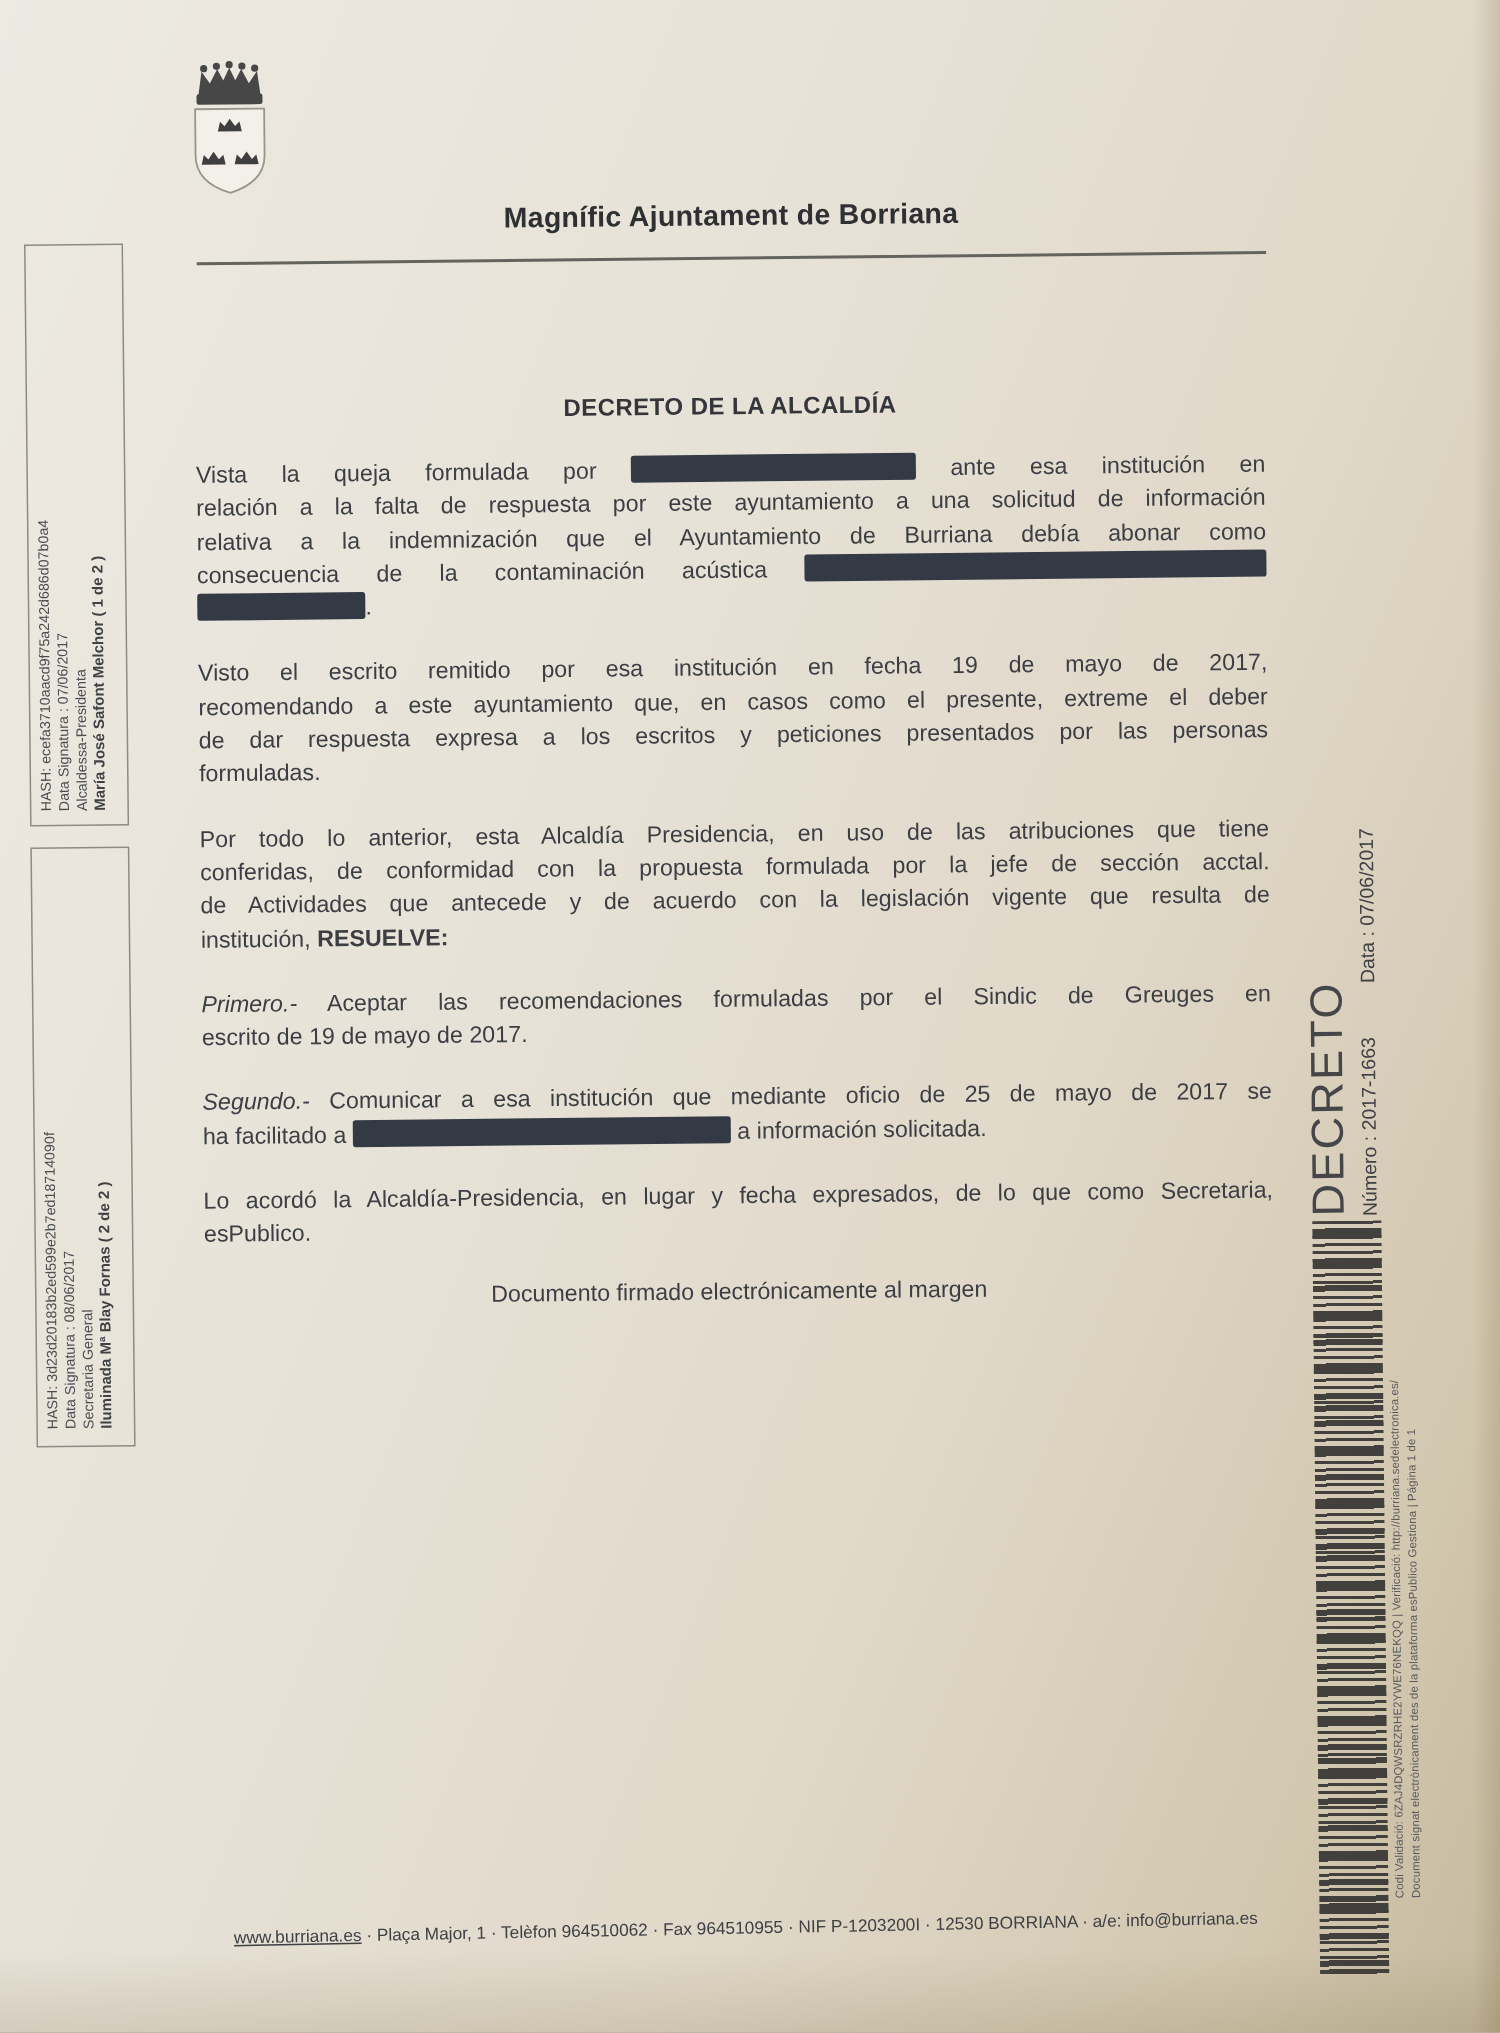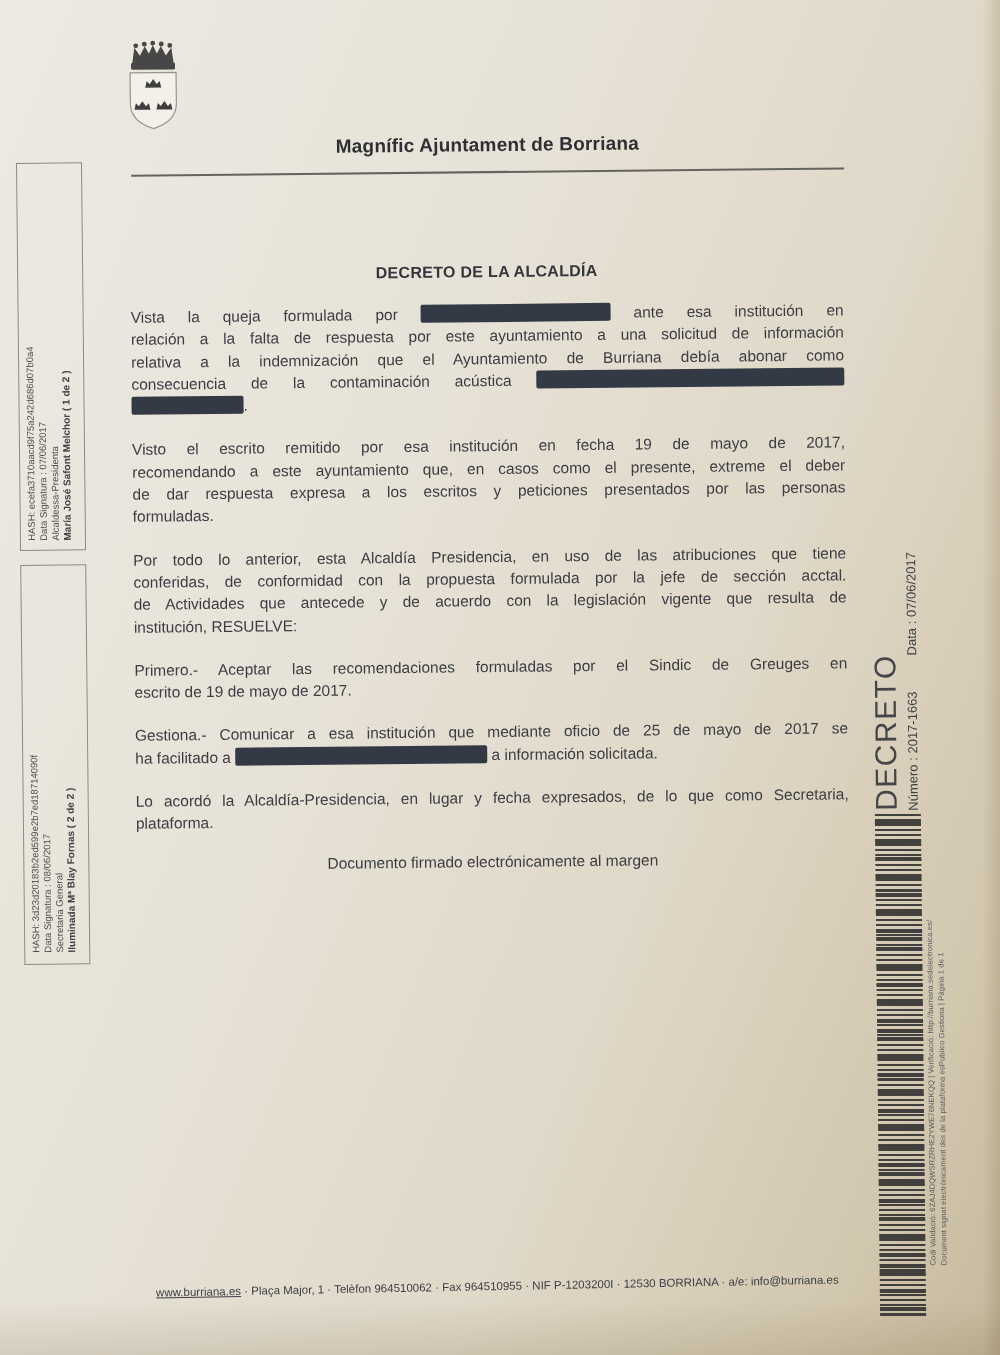--- a/index.html
+++ b/index.html
@@ -46,7 +46,7 @@
     vertical-align:-3px;
   }
   .it{}
-  .bd{font-weight:normal}
+  .bd{font-weight:bold}
   .note{text-align:center;margin-top:18px;}
 
   

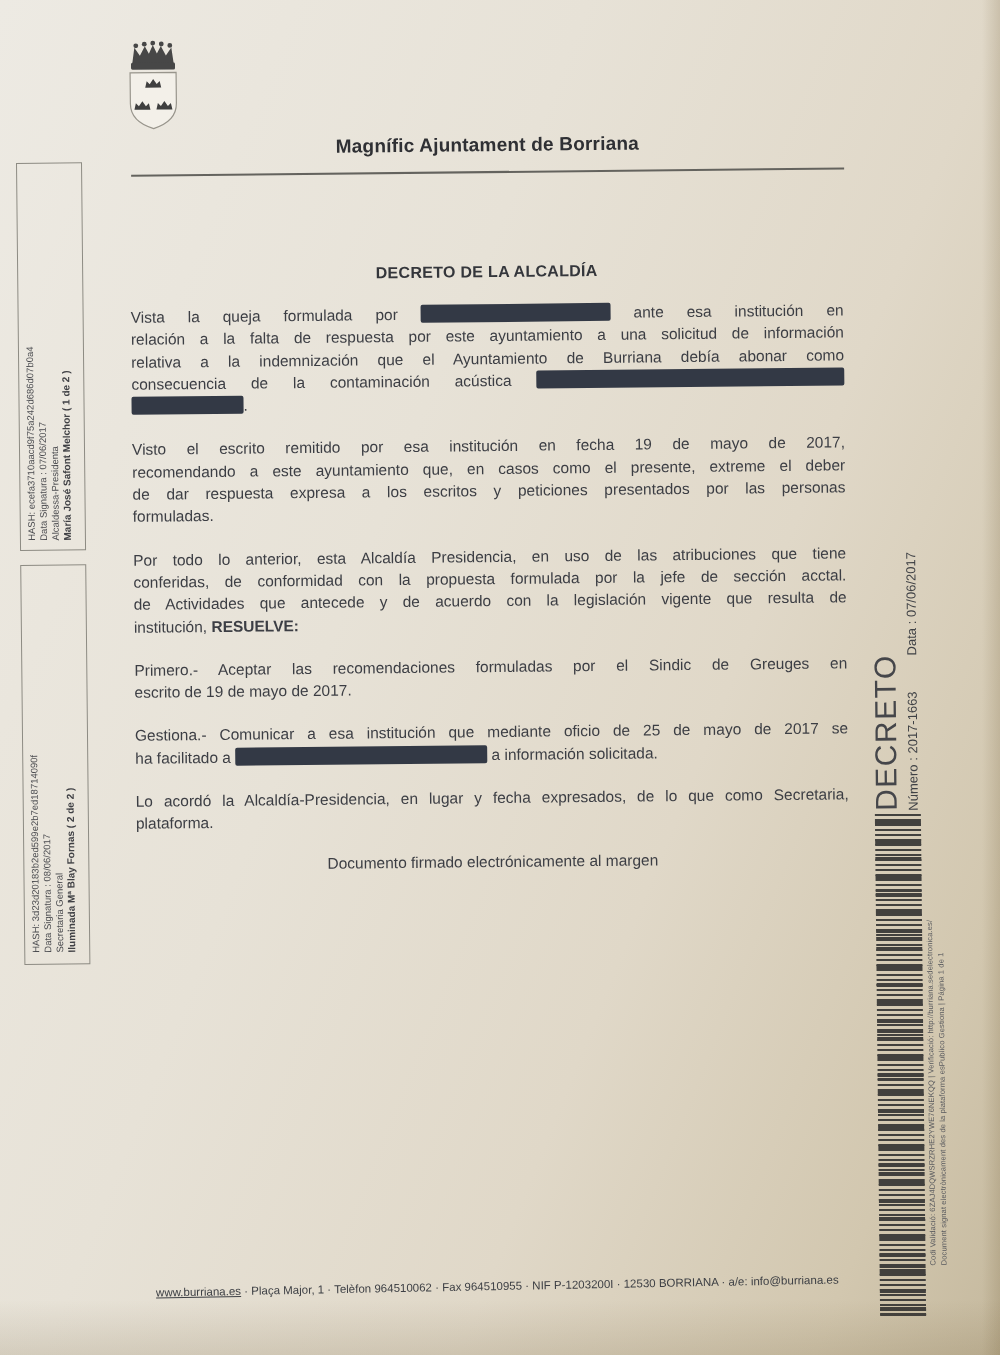--- a/index.html
+++ b/index.html
@@ -45,7 +45,7 @@
     display:inline-block;height:18px;background:#333945;border-radius:2px;
     vertical-align:-3px;
   }
-  .it{}
+  .it{font-style:italic}
   .bd{font-weight:bold}
   .note{text-align:center;margin-top:18px;}
 

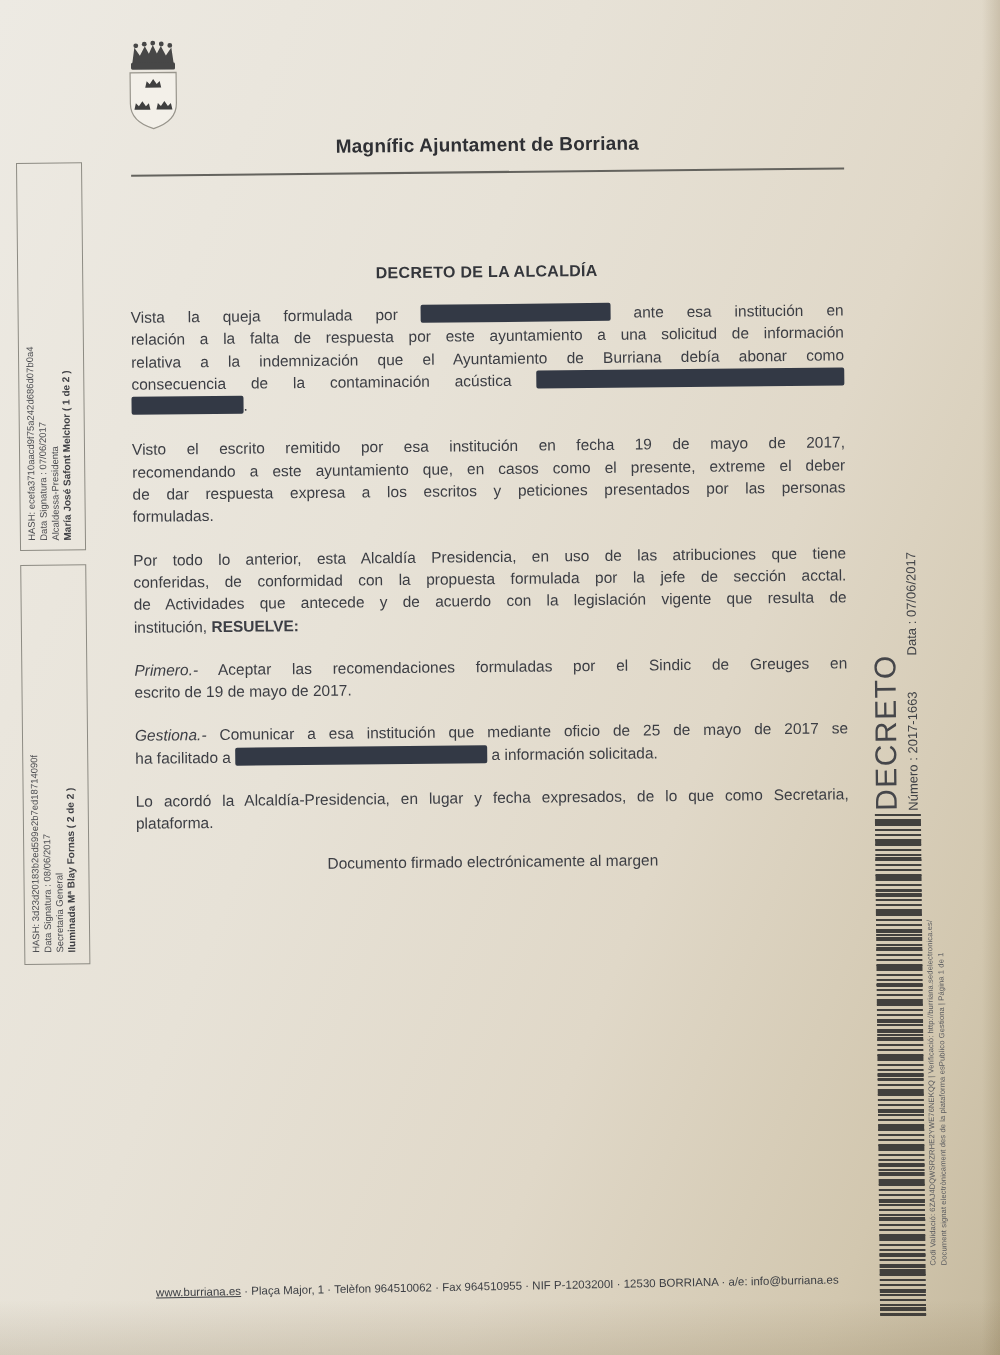--- a/index.html
+++ b/index.html
@@ -135,7 +135,7 @@
             <div class="line"><span>escrito de 19 de mayo de 2017.</span></div>
           </div>
           <div class="para">
-            <div class="line just"><span class="it">Gestiona.-</span><span> Comunicar a esa institución que mediante oficio de 25 de mayo de 2017 se</span></div>
+            <div class="line just"><span class="it">Segundo.-</span><span> Comunicar a esa institución que mediante oficio de 25 de mayo de 2017 se</span></div>
             <div class="line"><span>ha facilitado a </span><span class="redact" style="width: 252px; background: rgb(51, 57, 69);"></span><span> a información solicitada.</span></div>
           </div>
           <div class="para">

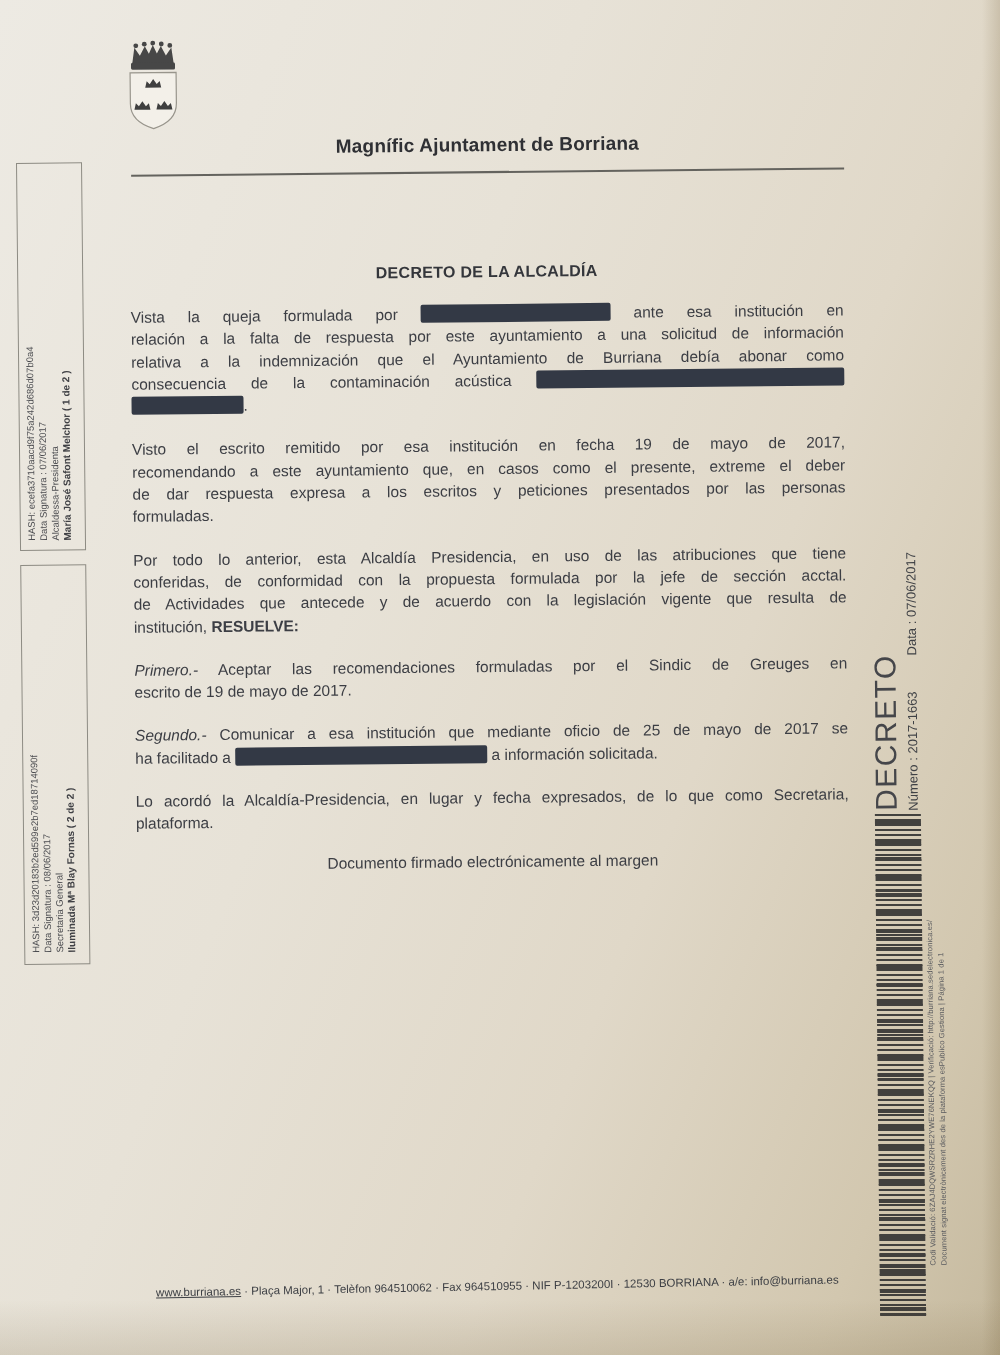--- a/index.html
+++ b/index.html
@@ -140,7 +140,7 @@
           </div>
           <div class="para">
             <div class="line just"><span>Lo acordó la Alcaldía-Presidencia, en lugar y fecha expresados, de lo que como Secretaria,</span></div>
-            <div class="line"><span>plataforma.</span></div>
+            <div class="line"><span>esPublico.</span></div>
           </div>
         </div>
       <div class="note">Documento firmado electrónicamente al margen</div>

